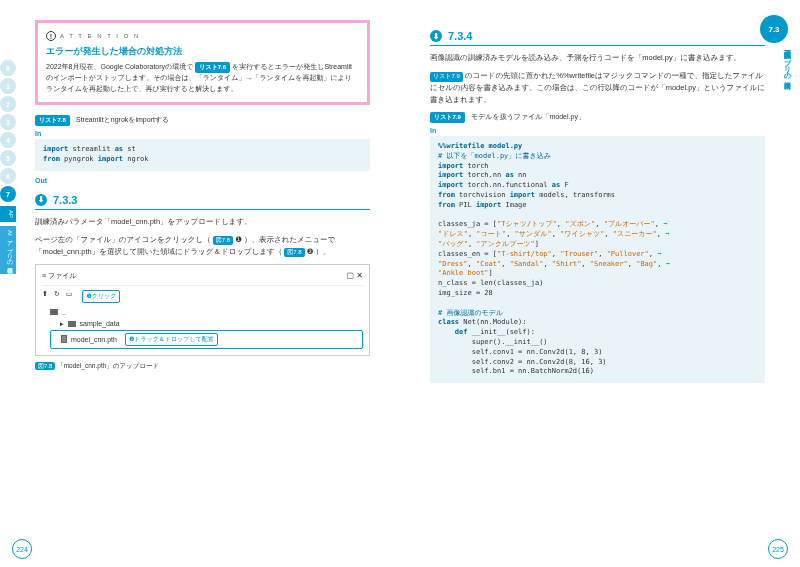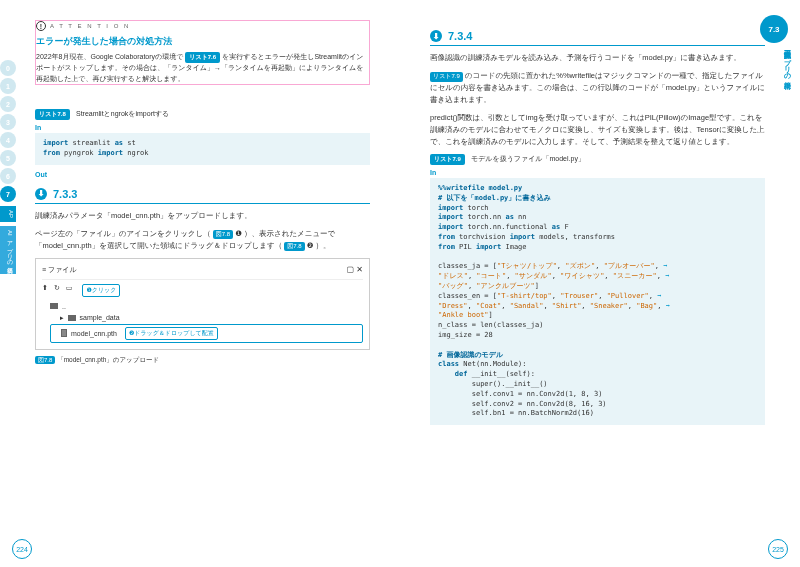--- a/index.html
+++ b/index.html
@@ -12,7 +12,7 @@
 .side-tab{background:#0099cc;color:#fff;writing-mode:vertical-rl;font-size:6px;padding:4px 2px;margin-top:2px;width:16px}
 .corner-badge{position:absolute;top:15px;right:12px;width:28px;height:28px;background:#0099cc;border-radius:50%;display:flex;align-items:center;justify-content:center;color:#fff;font-size:8px;font-weight:bold}
 .side-label{position:absolute;right:8px;top:45px;writing-mode:vertical-rl;font-size:7px;color:#0099cc;font-weight:bold}
-.attention-box{border:1px solid #f9a8d4;margin-bottom:24px}
+.attention-box{border:3px solid #f9a8d4;padding:8px;margin-bottom:10px}
 .attention-head{display:flex;align-items:center;gap:4px;margin-bottom:4px}
 .attention-icon{width:10px;height:10px;border:1px solid #333;border-radius:50%;display:inline-flex;align-items:center;justify-content:center;font-size:7px;font-weight:bold}
 .attention-label{font-size:6px;letter-spacing:2px;color:#666}

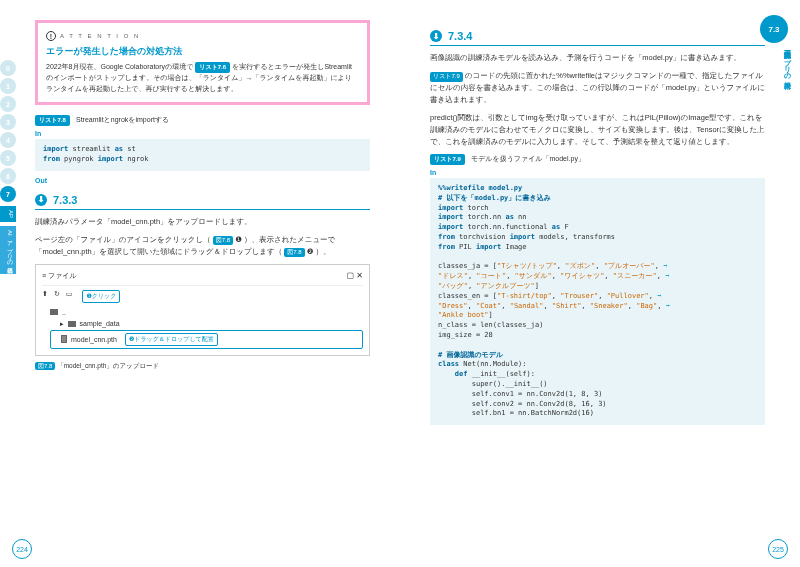--- a/index.html
+++ b/index.html
@@ -147,7 +147,6 @@
     <span class="ref-badge">リスト7.9</span>
     <span>のコードの先頭に置かれた%%writefileはマジックコマンドの一種で、指定したファイルにセルの内容を書き込みます。この場合は、この行以降のコードが「model.py」というファイルに書き込まれます。</span>
   </div>
-  <div class="body-text">predict()関数は、引数としてimgを受け取っていますが、これはPIL(Pillow)のImage型です。これを訓練済みのモデルに合わせてモノクロに変換し、サイズも変換します。後は、Tensorに変換した上で、これを訓練済みのモデルに入力します。そして、予測結果を整えて返り値とします。</div>
 
   <div style="margin-bottom:4px">
     <span class="list-tag">リスト7.9</span>

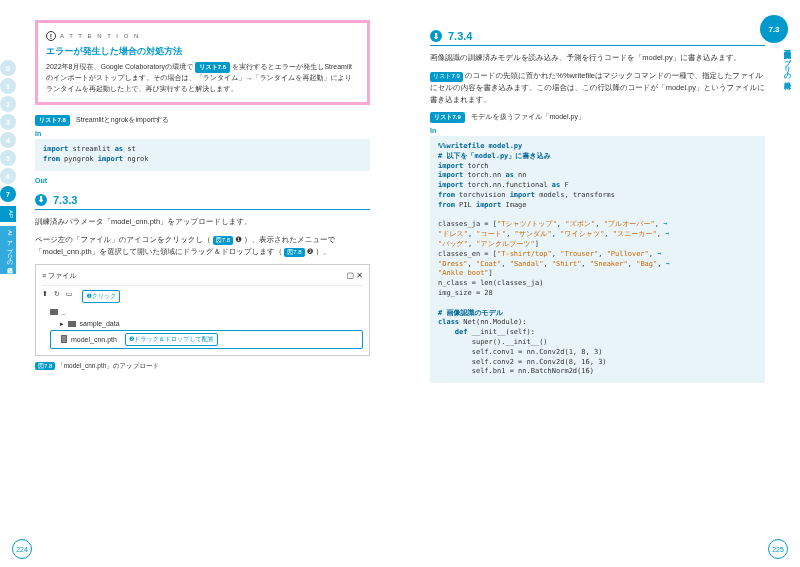--- a/index.html
+++ b/index.html
@@ -26,7 +26,7 @@
 .io-label{color:#0099cc;font-size:7px;font-weight:bold;margin:4px 0 2px}
 .code-block{background:#e8f4f8;padding:6px 8px;font-family:Consolas,Monaco,monospace;font-size:7px;line-height:1.4;margin-bottom:6px;white-space:pre-wrap}
 .code-block .kw{color:#006699;font-weight:bold}
-.code-block .cm{color:#006699;font-weight:bold}
+.code-block .cm{color:#006699;font-weight:normal}
 .code-block .str{color:#cc6600}
 .code-block .arrow{color:#0099cc;font-weight:bold}
 .file-panel{border:1px solid #ccc;padding:6px;margin:6px 0;font-size:7px}

